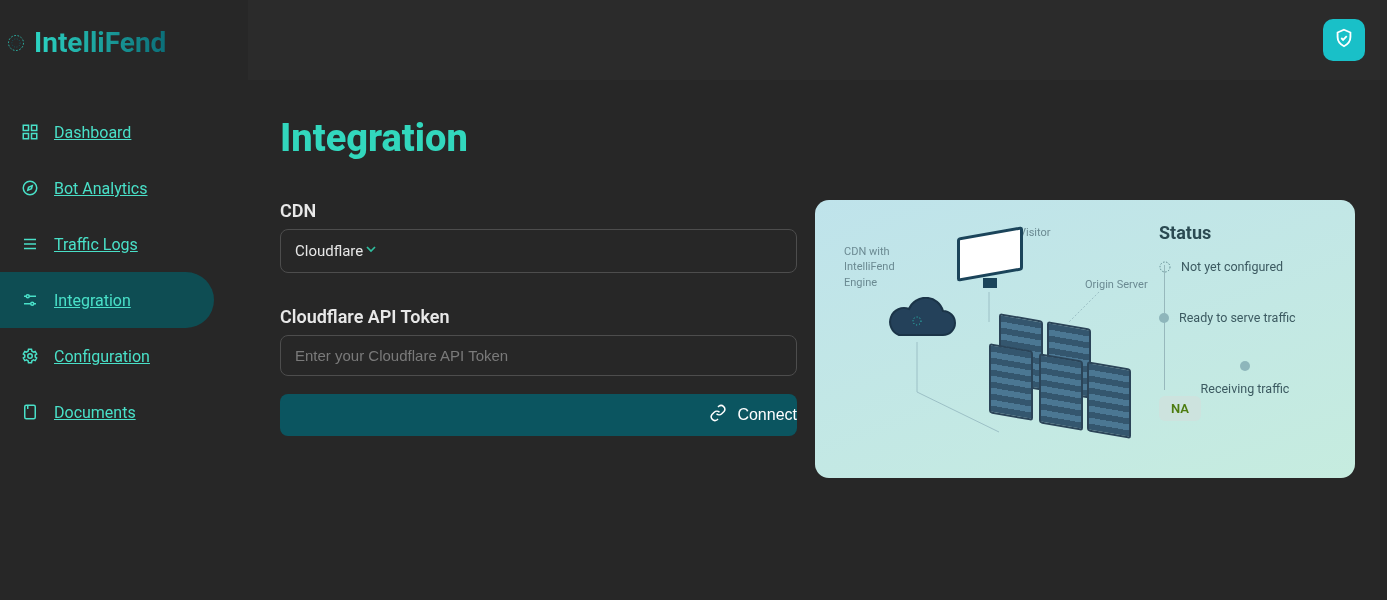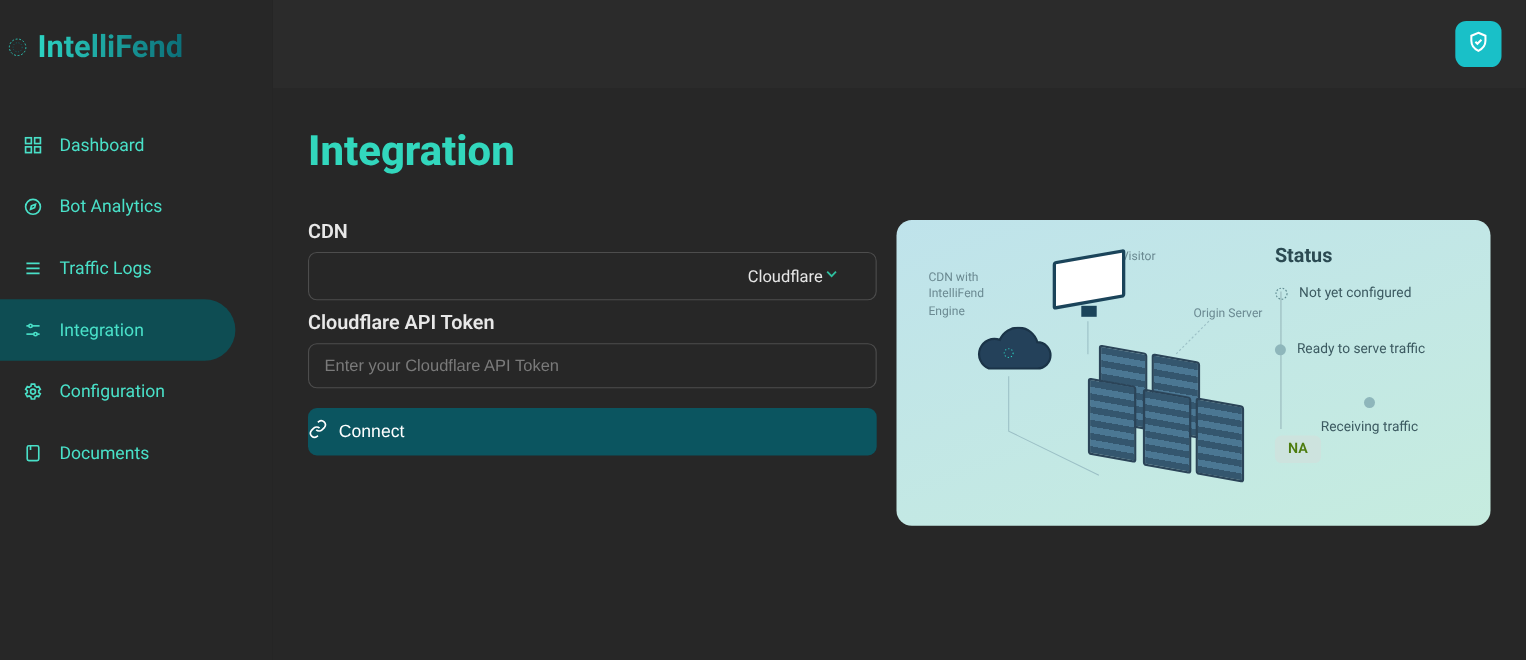--- a/index.html
+++ b/index.html
@@ -31,11 +31,12 @@
   }
   .nav { list-style: none; }
   .nav-item {
-    display: flex; align-items: flex-start; gap: 14px;
+    display: flex; align-items: flex-end; gap: 14px;
     padding: 18px 20px;
     color: #49e0c8;
     font-size: 16px;
     cursor: pointer;
+    text-decoration: underline;
   }
   .nav-item.active {
     background: #0e4d53;

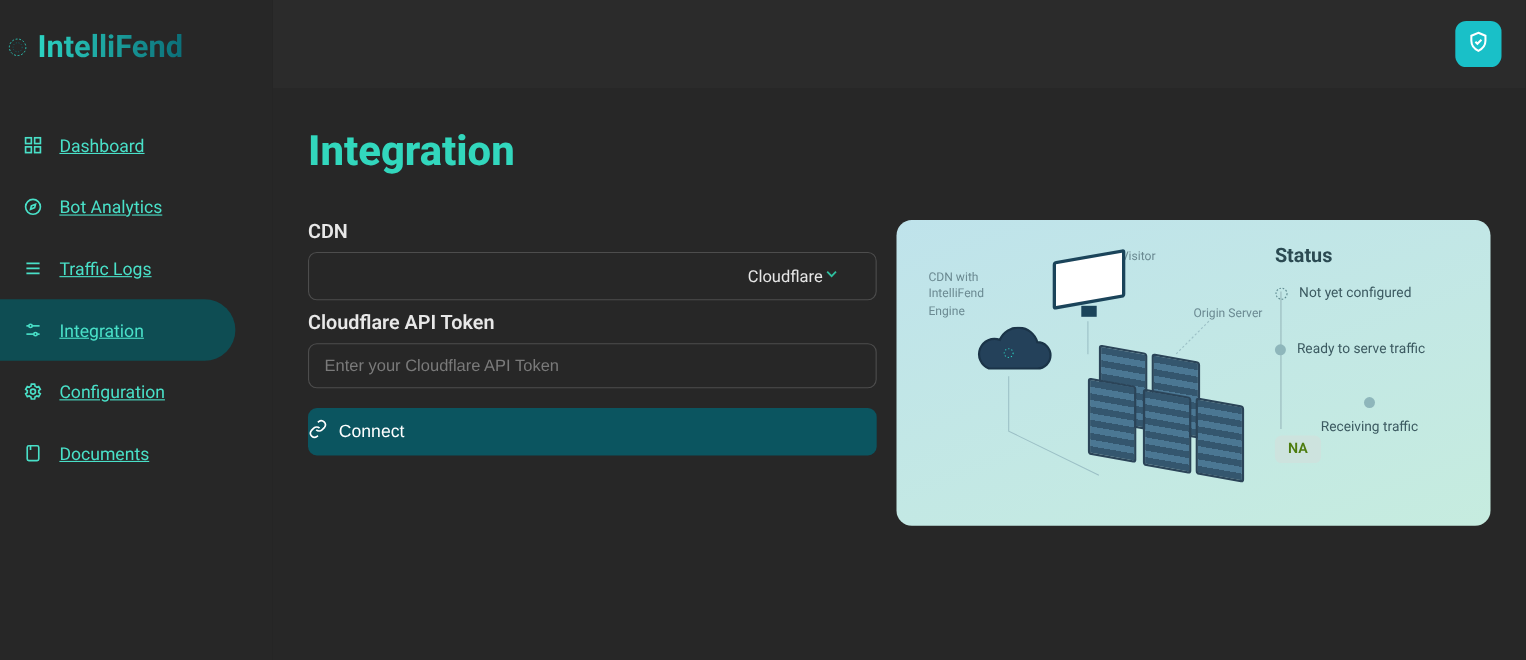--- a/index.html
+++ b/index.html
@@ -85,12 +85,12 @@
     background: #272727;
     border: 1px solid #4d4d4d;
     border-radius: 8px;
-    padding: 11px 32px;
+    padding: 11px 14px;
     color: #e6e6e6;
     font-size: 15px;
-    display: flex; justify-content: flex-end; align-items: center;
+    display: flex; justify-content: flex-start; align-items: center;
     cursor: pointer;
-    margin-bottom: 10px;
+    margin-bottom: 33px;
   }
   .input {
     width: 100%;

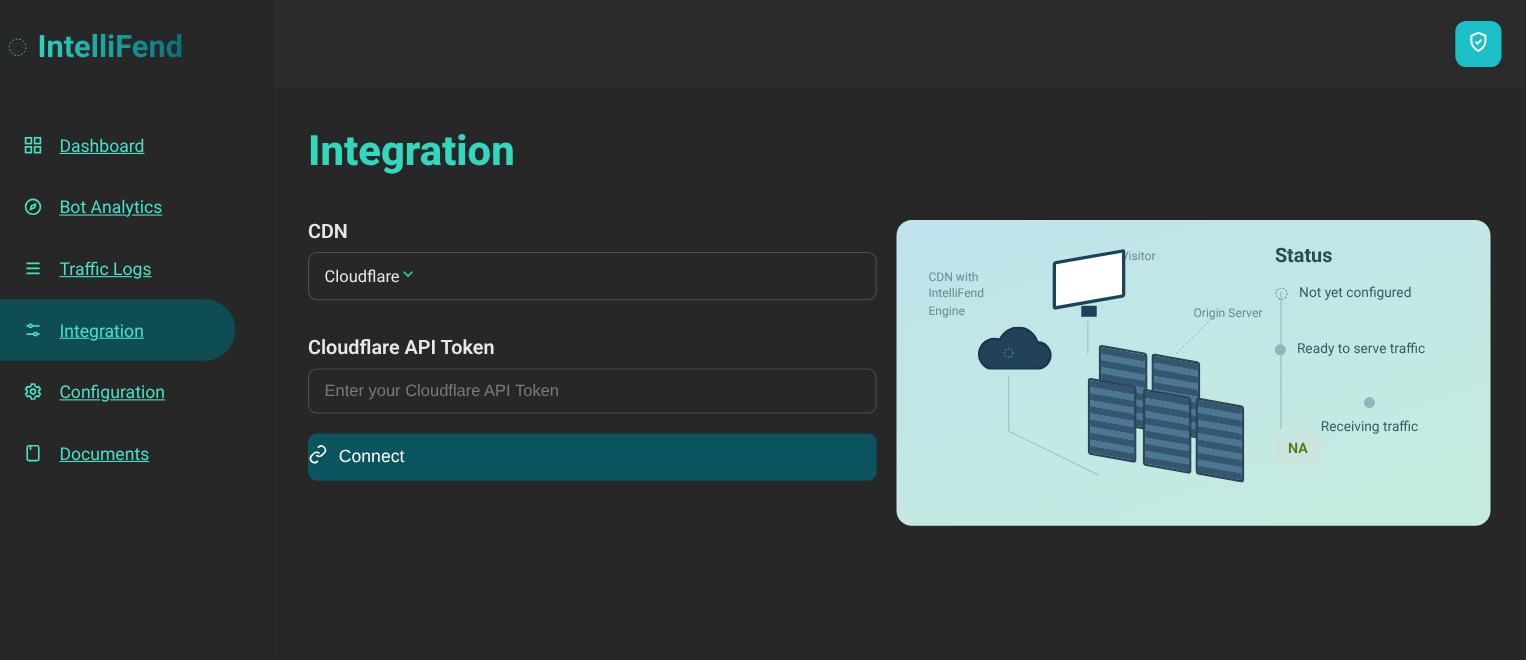--- a/index.html
+++ b/index.html
@@ -111,7 +111,7 @@
     padding: 10px 0;
     color: #fff;
     font-size: 16px;
-    display: flex; align-items: center; justify-content: flex-start;
+    display: flex; align-items: center; justify-content: flex-end;
     gap: 10px;
     cursor: pointer;
   }

